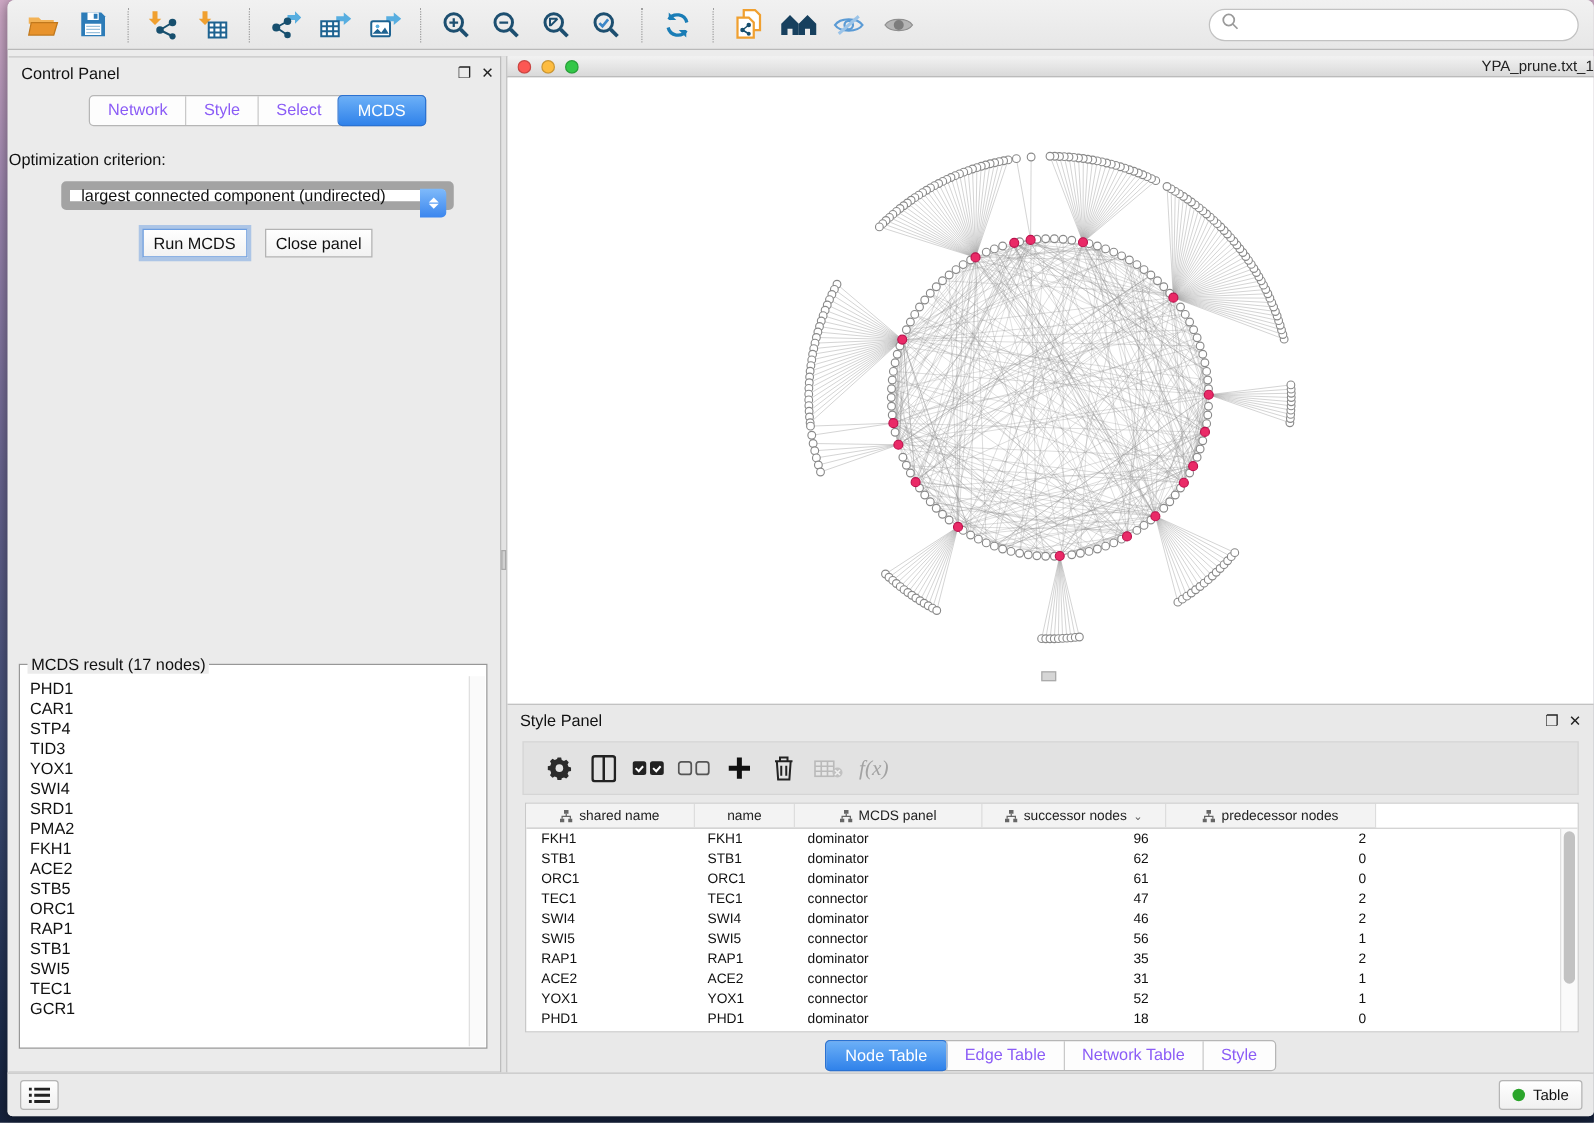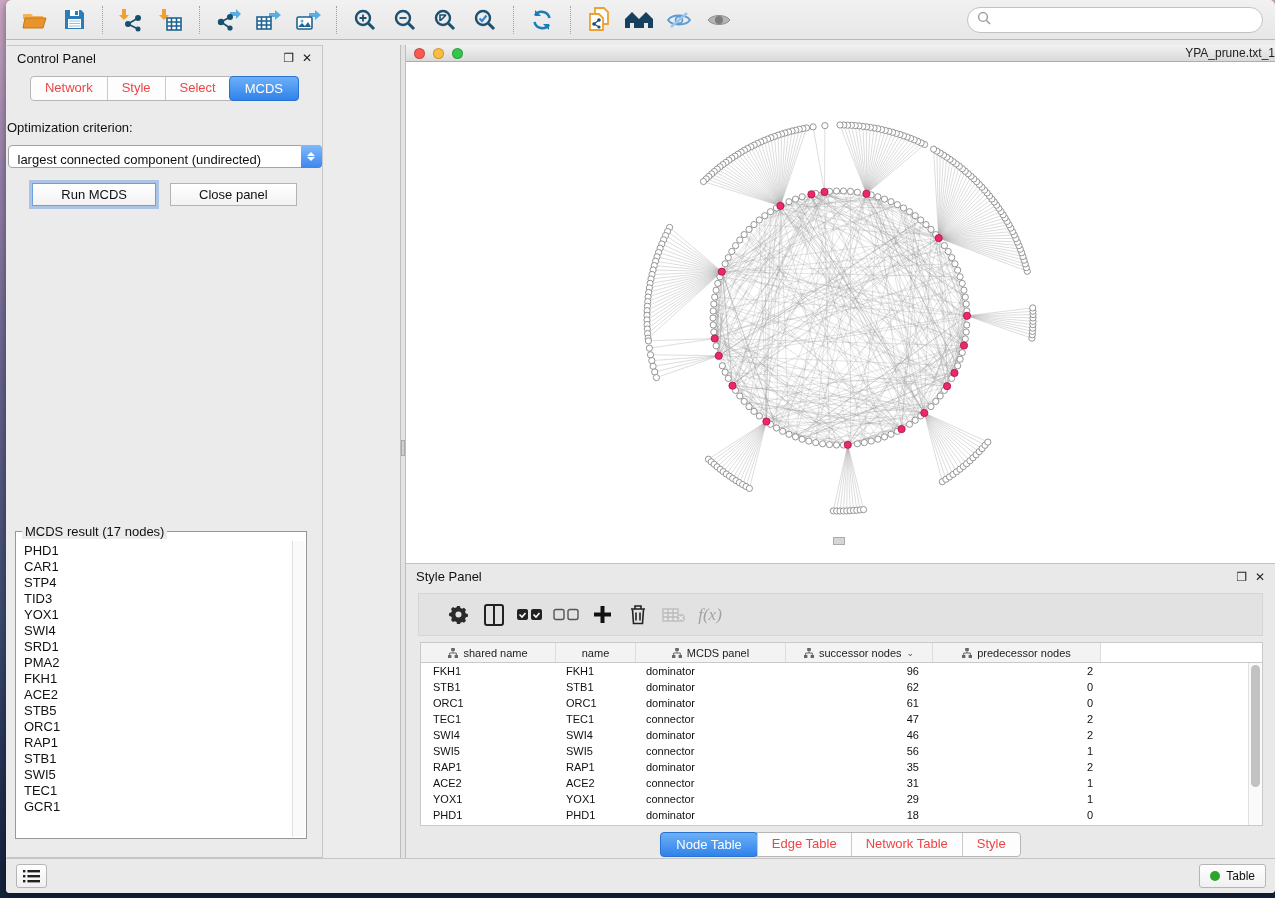--- a/index.html
+++ b/index.html
@@ -22,7 +22,7 @@
   .searchbox input { border:none; outline:none; flex:1; font-size:12px; background:transparent; }
 
   
-  .cpanel { position:absolute; left:1px; top:45px; width:316px; bottom:35px;
+  .cpanel { position:absolute; left:1px; top:45px; width:399px; bottom:35px;
     background:#ebebeb; border:1px solid #c6c6c6; border-left:none; }
   .panel-title { height:24px; display:flex; align-items:center; padding:0 10px;
     font-size:13px; color:#111; }

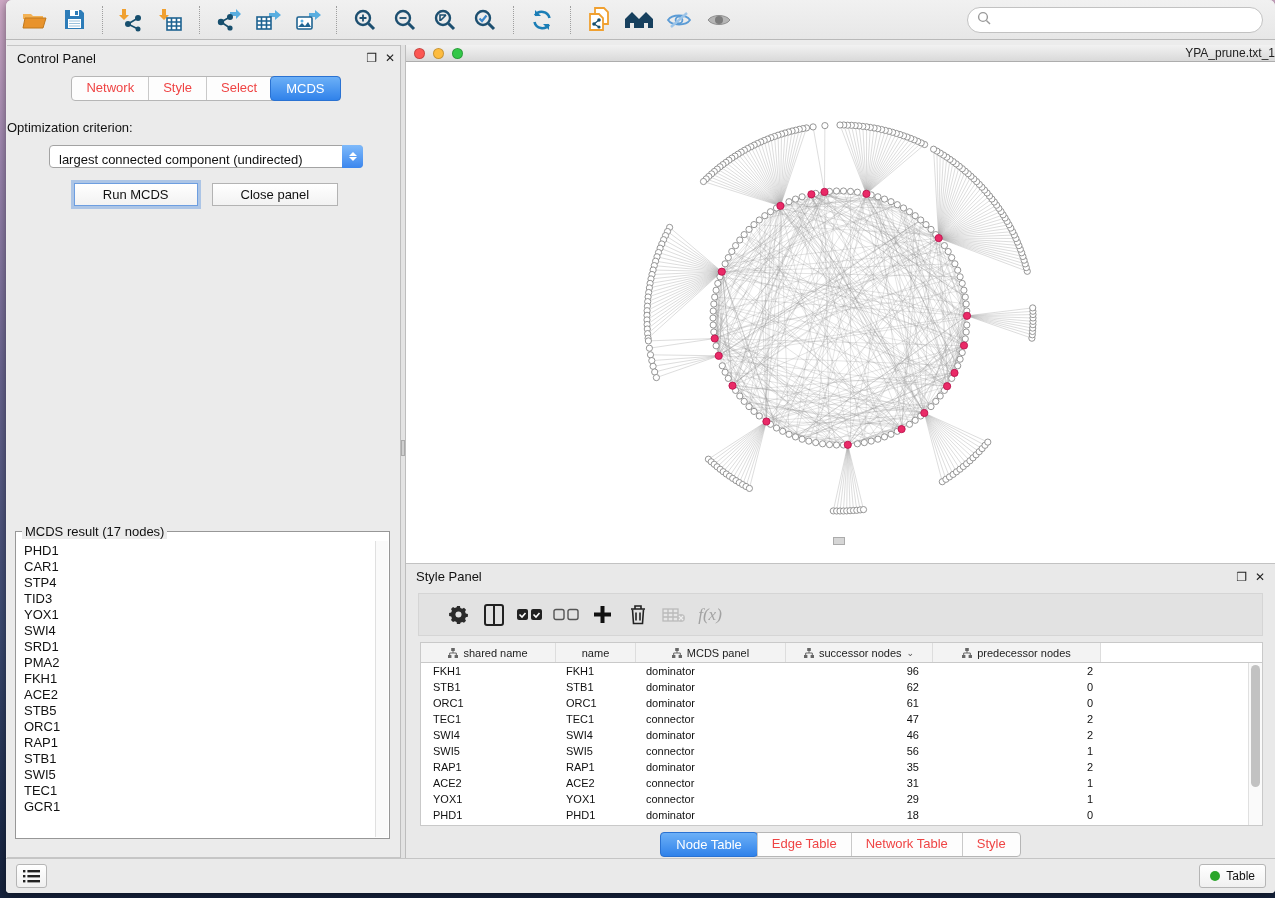--- a/index.html
+++ b/index.html
@@ -30,7 +30,7 @@
   .win-ctl span { font-size:12px; color:#222; cursor:default; line-height:12px; }
   .tabs-row { display:flex; justify-content:center; padding:6px 0 8px 0; }
   .seg { display:flex; border:1px solid #b6b6b6; border-radius:4px; background:#fdfdfd; overflow:visible; }
-  .seg .tab { padding:3px 14px; font-size:13px; color:#ef4444; border-left:1px solid #c9c9c9; cursor:default; }
+  .seg .tab { padding:3px 14px; font-size:13px; color:#8b5cf6; border-left:1px solid #c9c9c9; cursor:default; }
   .seg .tab:first-child { border-left:none; }
   .seg .tab.sel { background:linear-gradient(#6cb0f7,#3082ea); color:#fff; border-radius:4px;
     border-left:none; margin:-1px; padding:4px 15px; border:1px solid #2a72d2; }

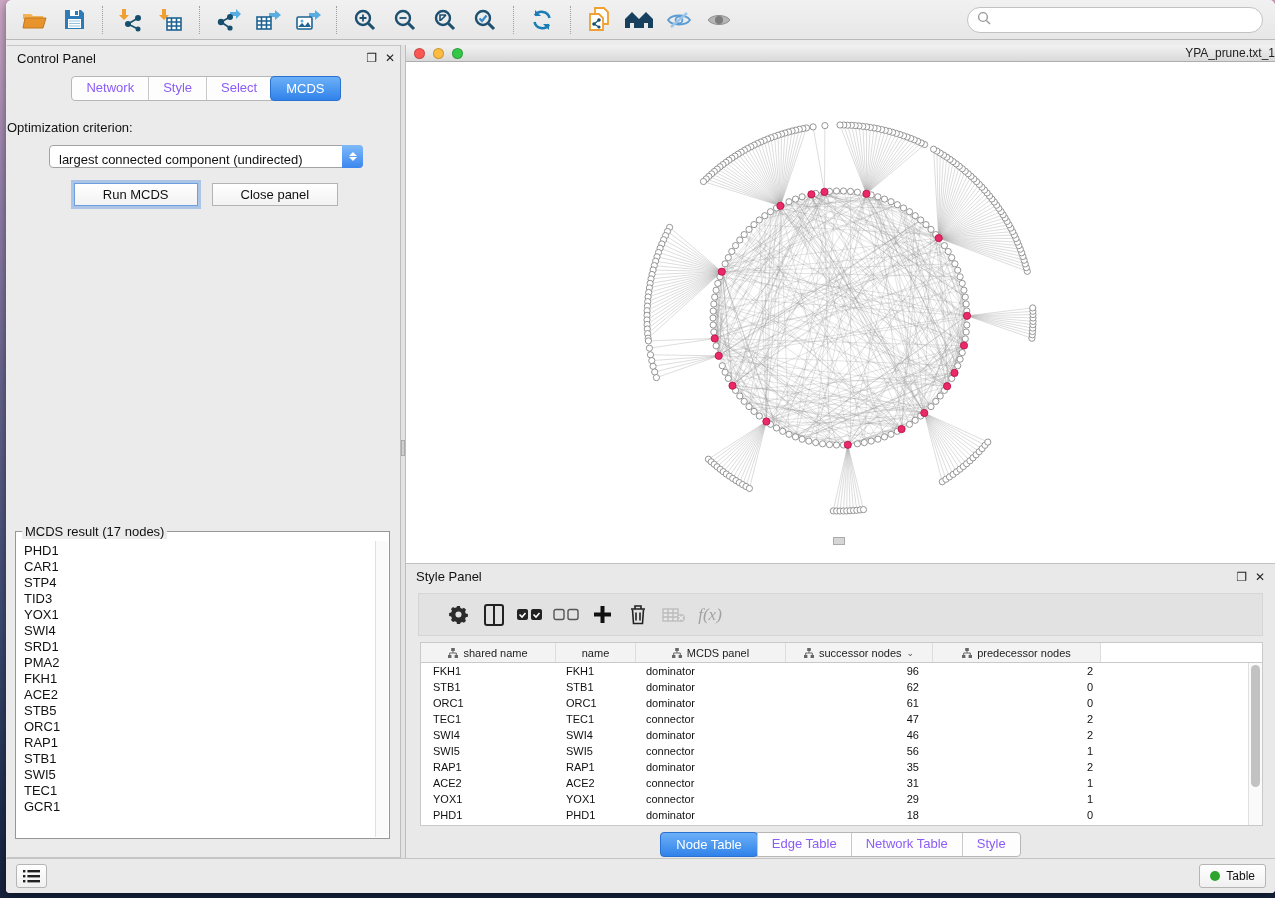--- a/index.html
+++ b/index.html
@@ -37,7 +37,7 @@
   .cbody { position:absolute; left:0; right:0; top:56px; bottom:0; background:#ebebeb; }
   .opt-label { text-align:left; font-size:13px; color:#111; margin-top:18px; }
   .selectwrap { margin:10px auto 0 auto; width:314px; height:23px; background:#fff;
-    border:1px solid #a3a3a3; border-radius:4px; display:flex; align-items:flex-end; position:relative; }
+    border:7px solid #a3a3a3; border-radius:4px; display:flex; align-items:center; position:relative; }
   .selectwrap .val { font-size:13px; padding-left:9px; color:#111; white-space:nowrap; }
   .stepper { position:absolute; right:-1px; top:-1px; width:21px; height:23px;
     background:linear-gradient(#7fbafa,#3b86ee); border-radius:0 4px 4px 0;

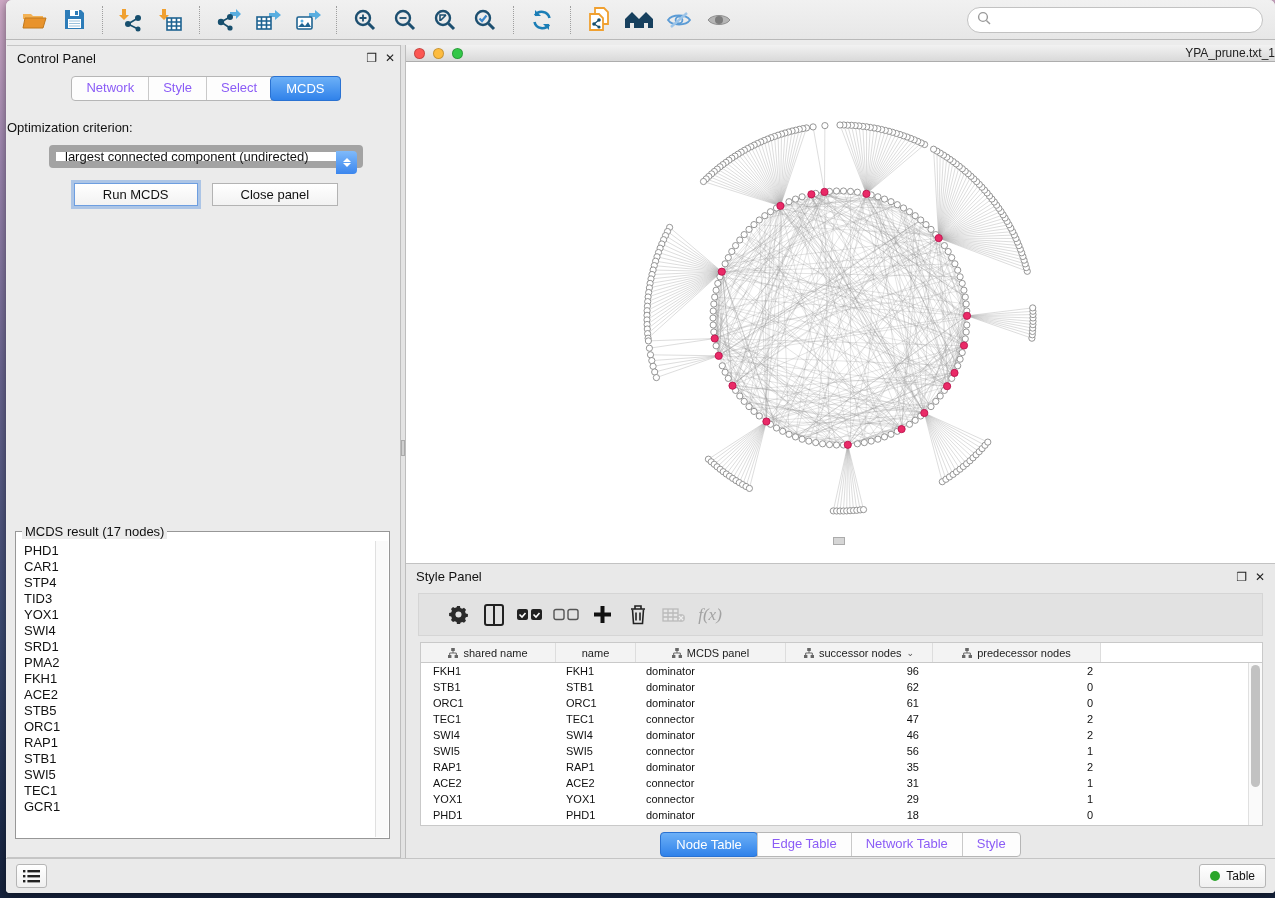--- a/index.html
+++ b/index.html
@@ -46,7 +46,7 @@
   .stepper .up { border-bottom:4px solid #fff; }
   .stepper .dn { border-top:4px solid #fff; }
   .btnrow { display:flex; justify-content:center; gap:14px; margin-top:15px; }
-  .pushbtn { height:23px; padding:0 28px; background:linear-gradient(#ffffff,#f2f2f2);
+  .pushbtn { height:23px; padding:0 8px; background:linear-gradient(#ffffff,#f2f2f2);
     border:1px solid #b3b3b3; border-radius:0; font-size:13px; color:#111; }
   .pushbtn.focused { border:1px solid #6d9ee0; box-shadow:0 0 0 3px rgba(110,160,225,.5); }
   fieldset.result { position:absolute; left:8px; right:15px; top:422px; bottom:18px;

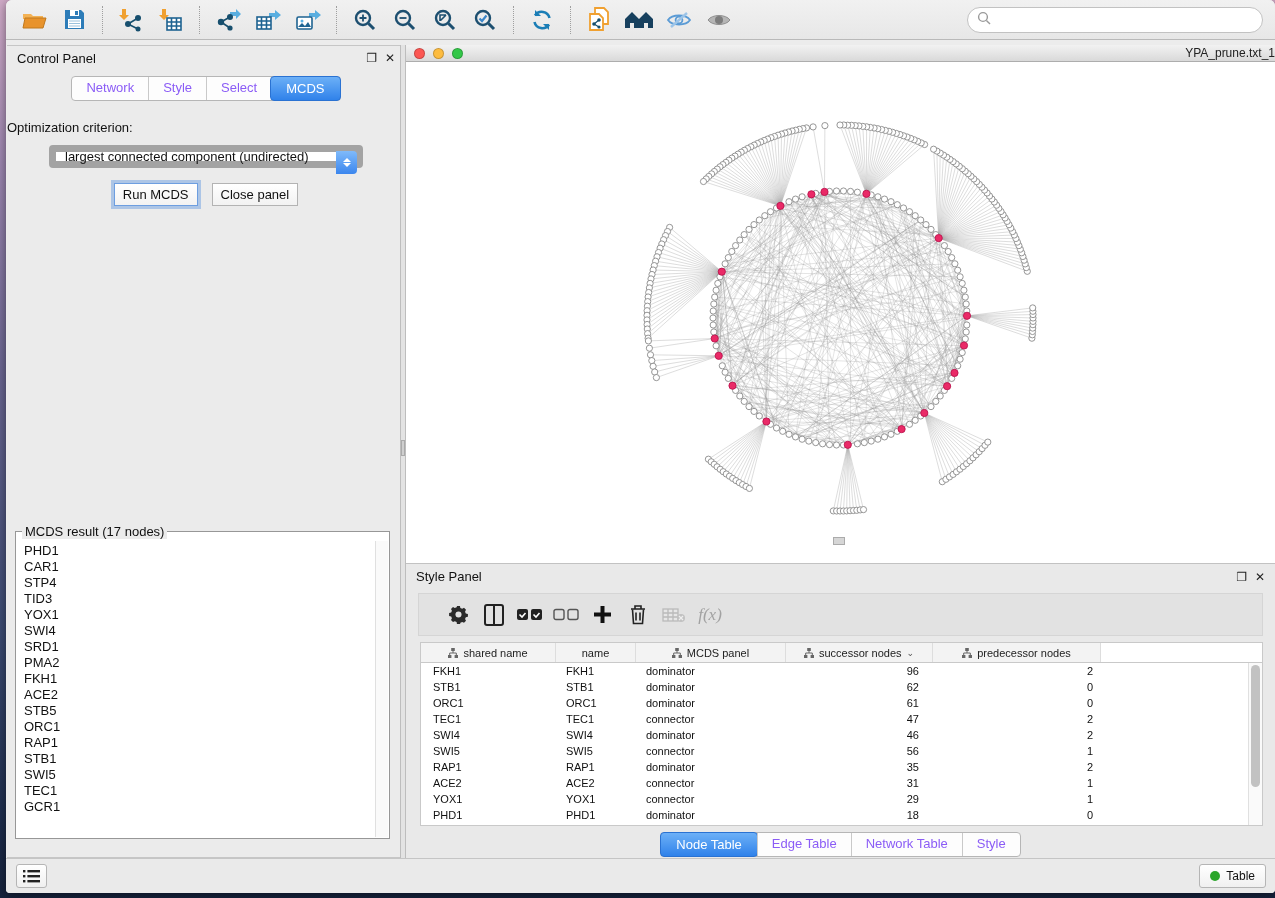--- a/index.html
+++ b/index.html
@@ -81,7 +81,7 @@
     border-top:1px solid #c2c2c2; }
   .tpanel .panel-title { height:25px; }
   .ttoolbar { position:absolute; left:12px; right:12px; top:29px; height:43px;
-    background:#e2e2e2; border:1px solid #d5d5d5; display:flex; align-items:center; padding:0 21px; gap:0; }
+    background:#e2e2e2; border:1px solid #d5d5d5; display:flex; align-items:center; padding:0 10px; gap:0; }
   .ticon { width:36px; height:30px; display:flex; align-items:center; justify-content:center; }
   .fx { font-family:"Liberation Serif", serif; font-style:italic; font-size:17px; color:#a2a2a2; }
   .dim { opacity:.45; }

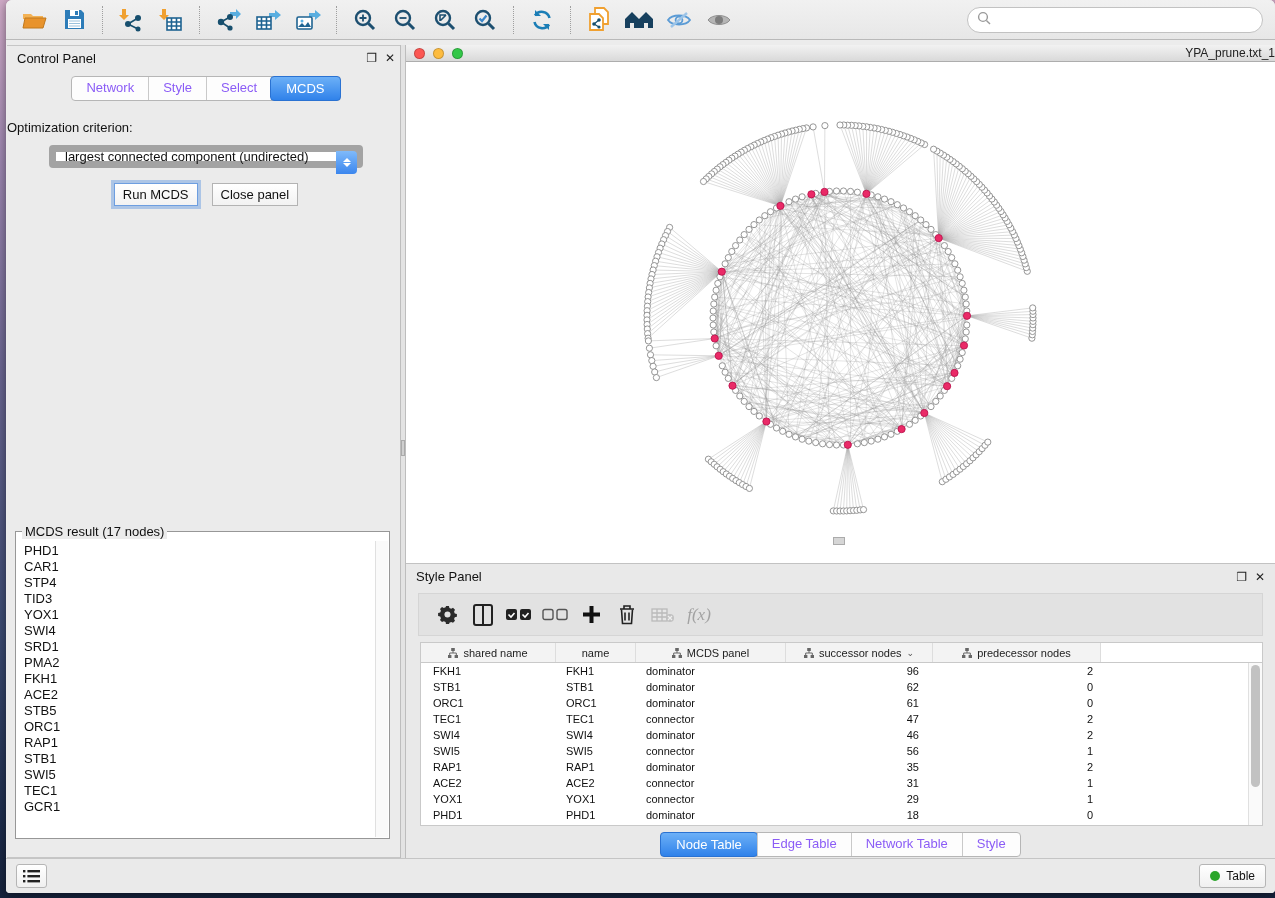--- a/index.html
+++ b/index.html
@@ -1353,7 +1353,7 @@
               <span class="c0">YOX1</span>
               <span class="c1">YOX1</span>
               <span class="c2">connector</span>
-              <span class="c3">29</span>
+              <span class="c3">52</span>
               <span class="c4">1</span>
             </div>
             <div class="trow">

